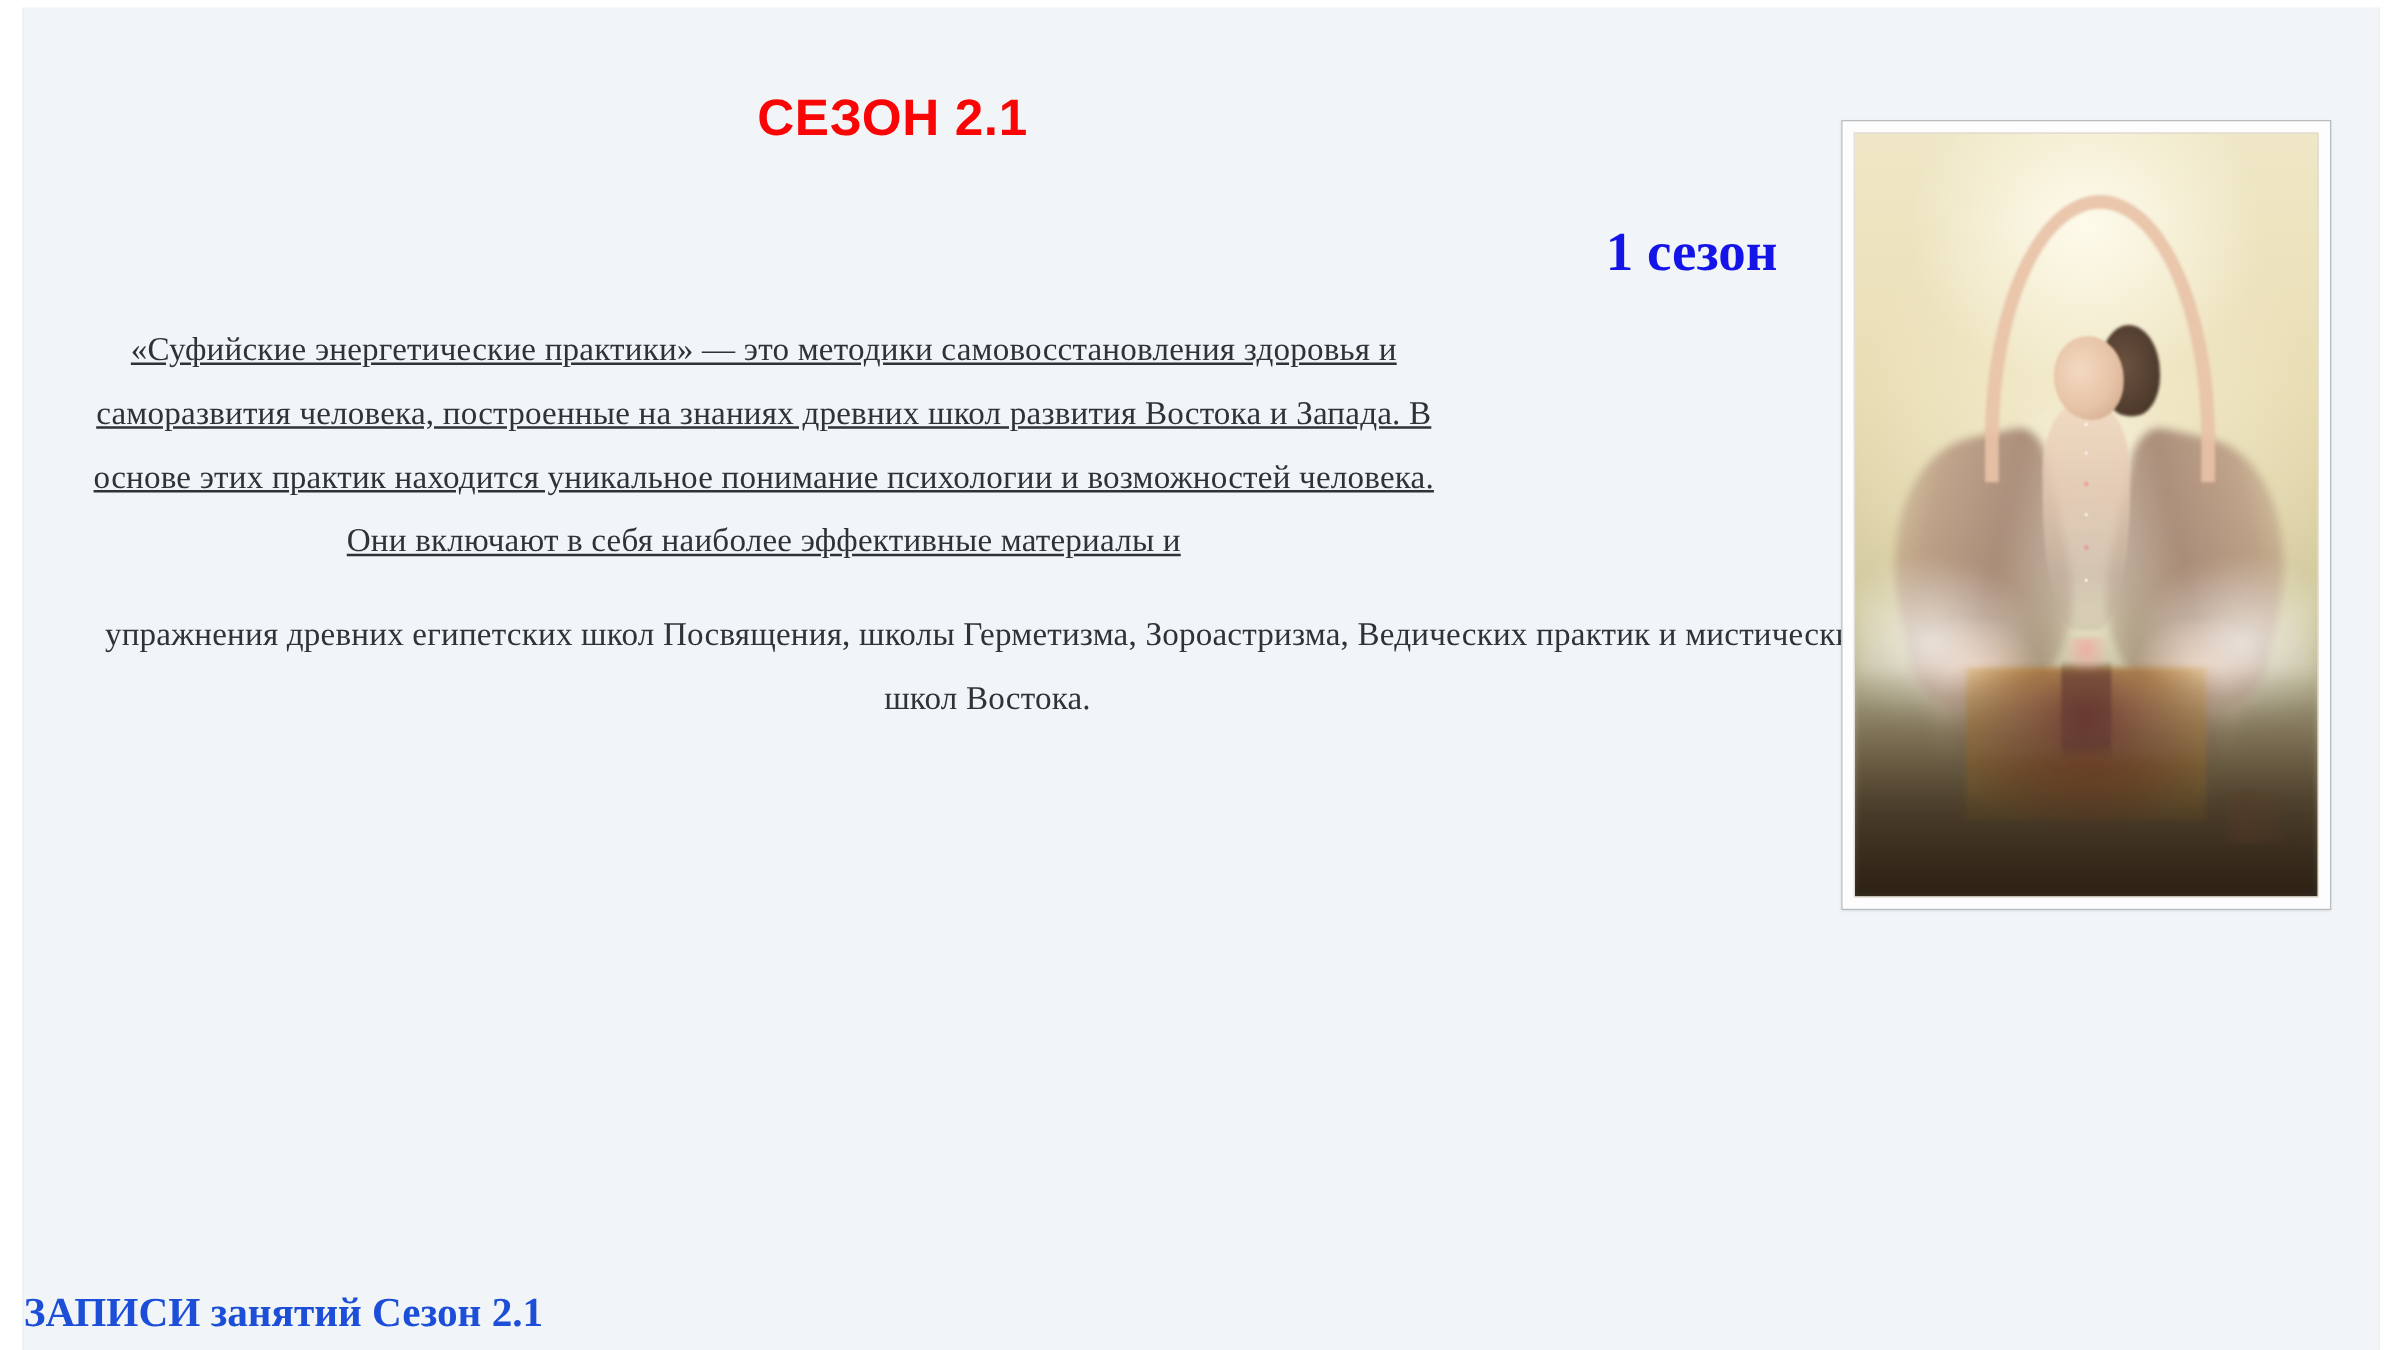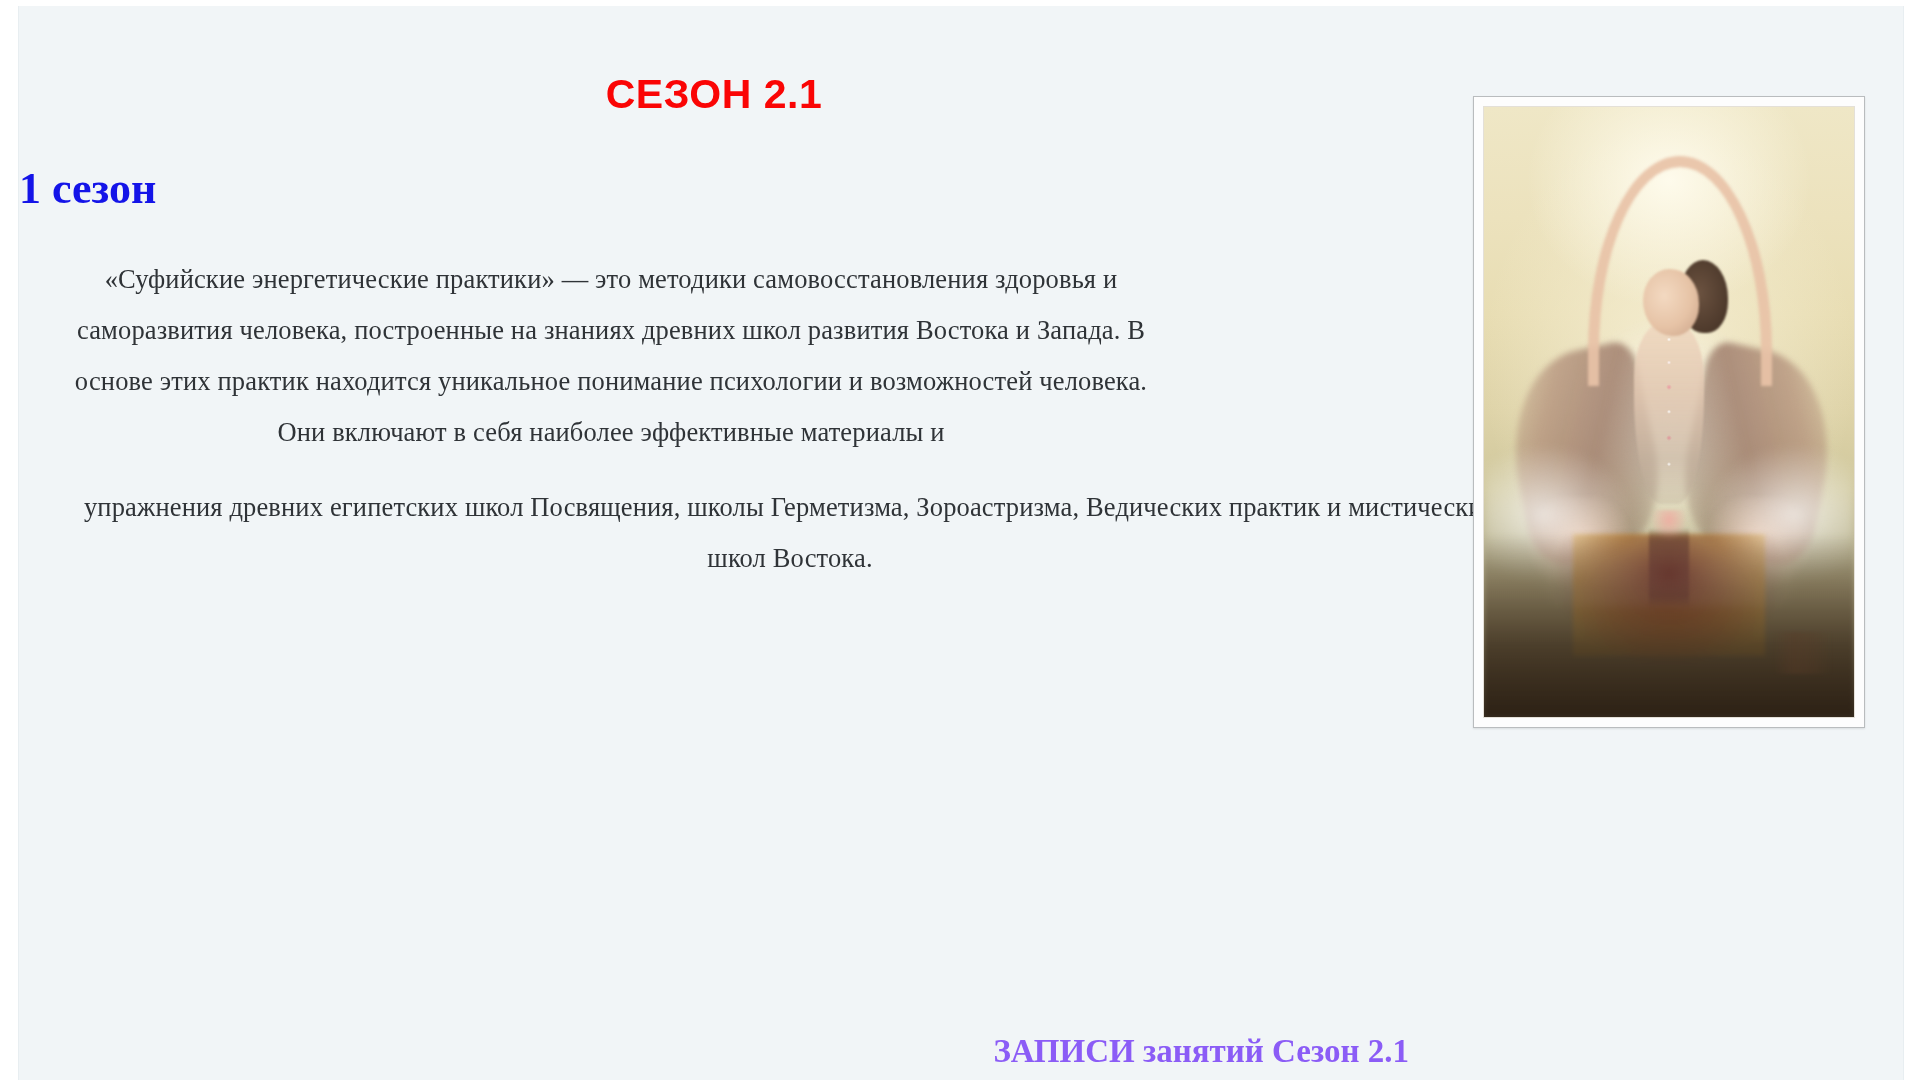--- a/index.html
+++ b/index.html
@@ -67,13 +67,13 @@
     left: 0;
     top: 143px;
     width: 1390px;
-    text-align: left;
+    text-align: right;
     color: #1414e8;
     font-family: "Liberation Serif", "DejaVu Serif", serif;
     font-weight: bold;
     font-size: 44px;
     line-height: 1.1;
-    margin: 0;
+    margin: 13px;
   }
 
   .heading-records {

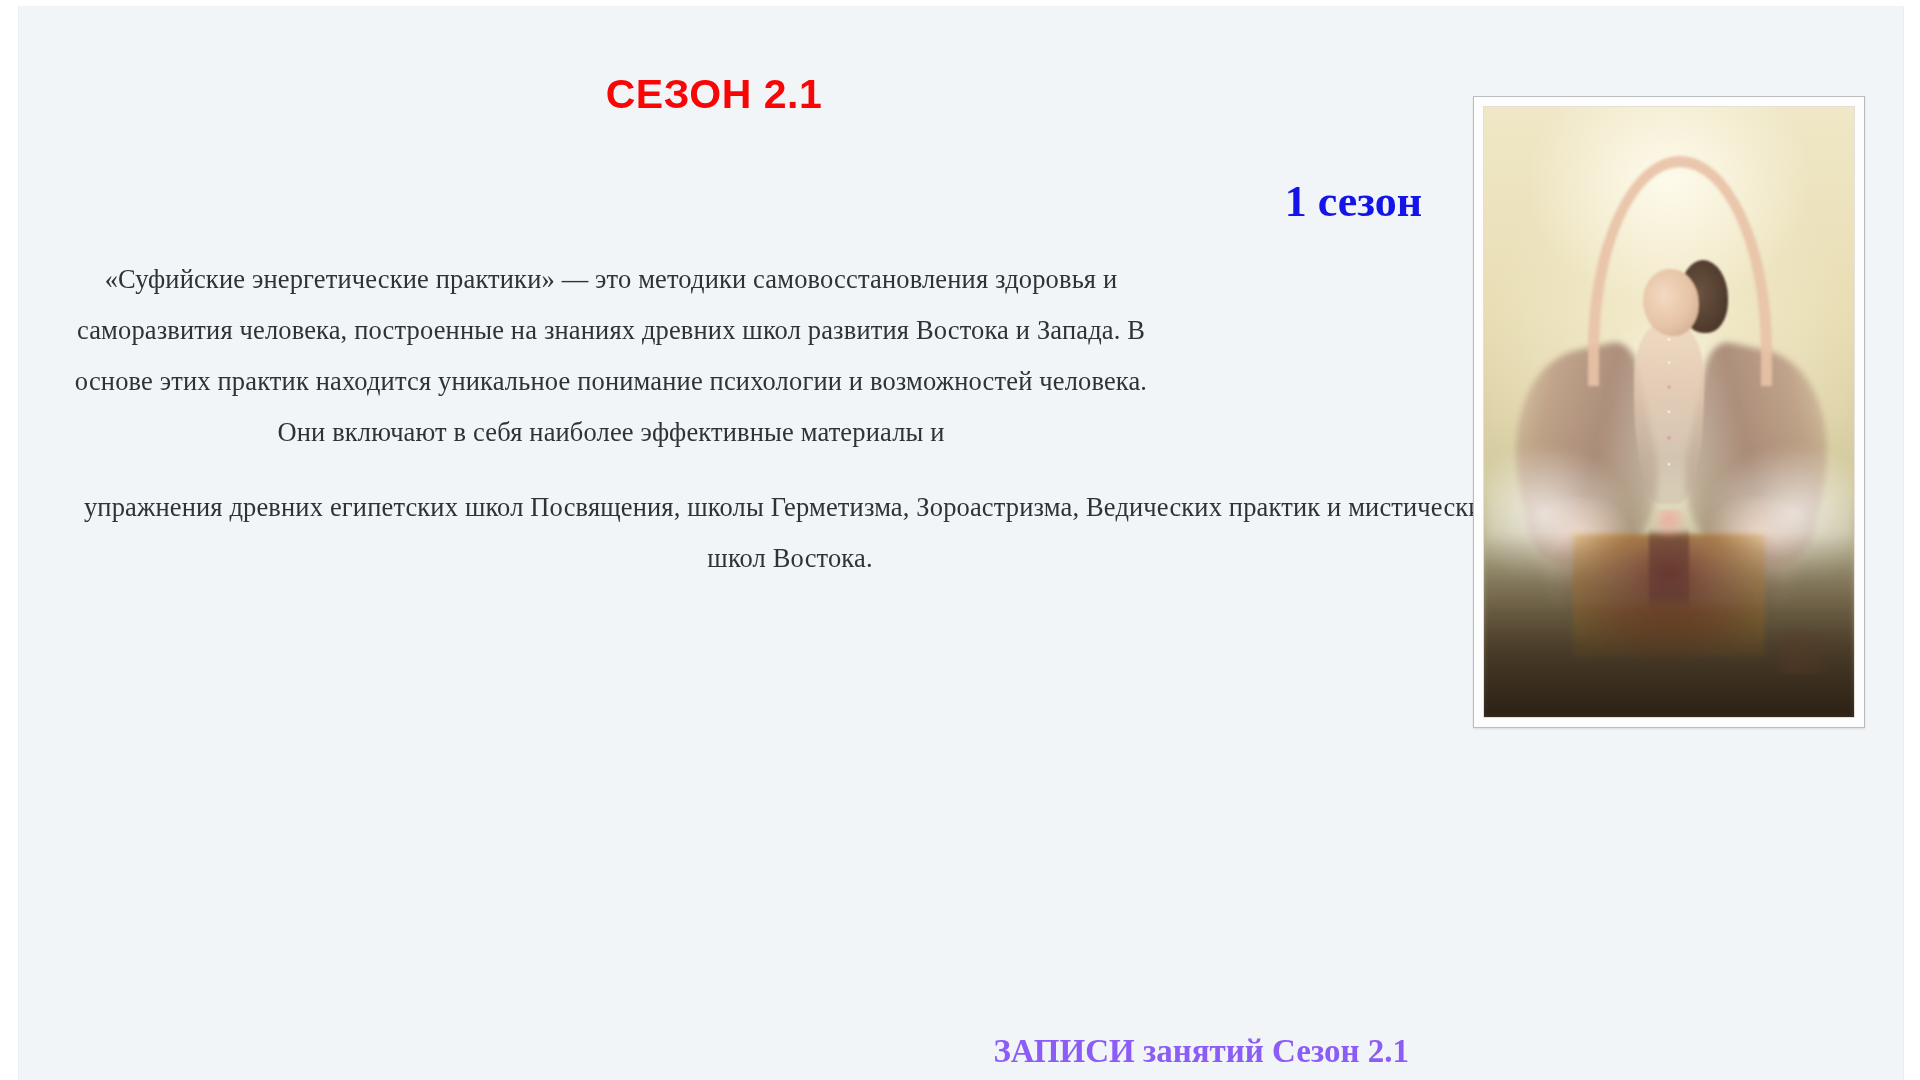--- a/index.html
+++ b/index.html
@@ -113,7 +113,7 @@
   .para-3 { width: 1450px; margin-left: -80px; }
   .para-4 { width: 1390px; margin-left: -46px; }
 
-  .para-2 { margin-bottom: 8px; }
+  .para-2 { margin-bottom: 8px; text-decoration: underline; }
 
   
   .figure-frame {

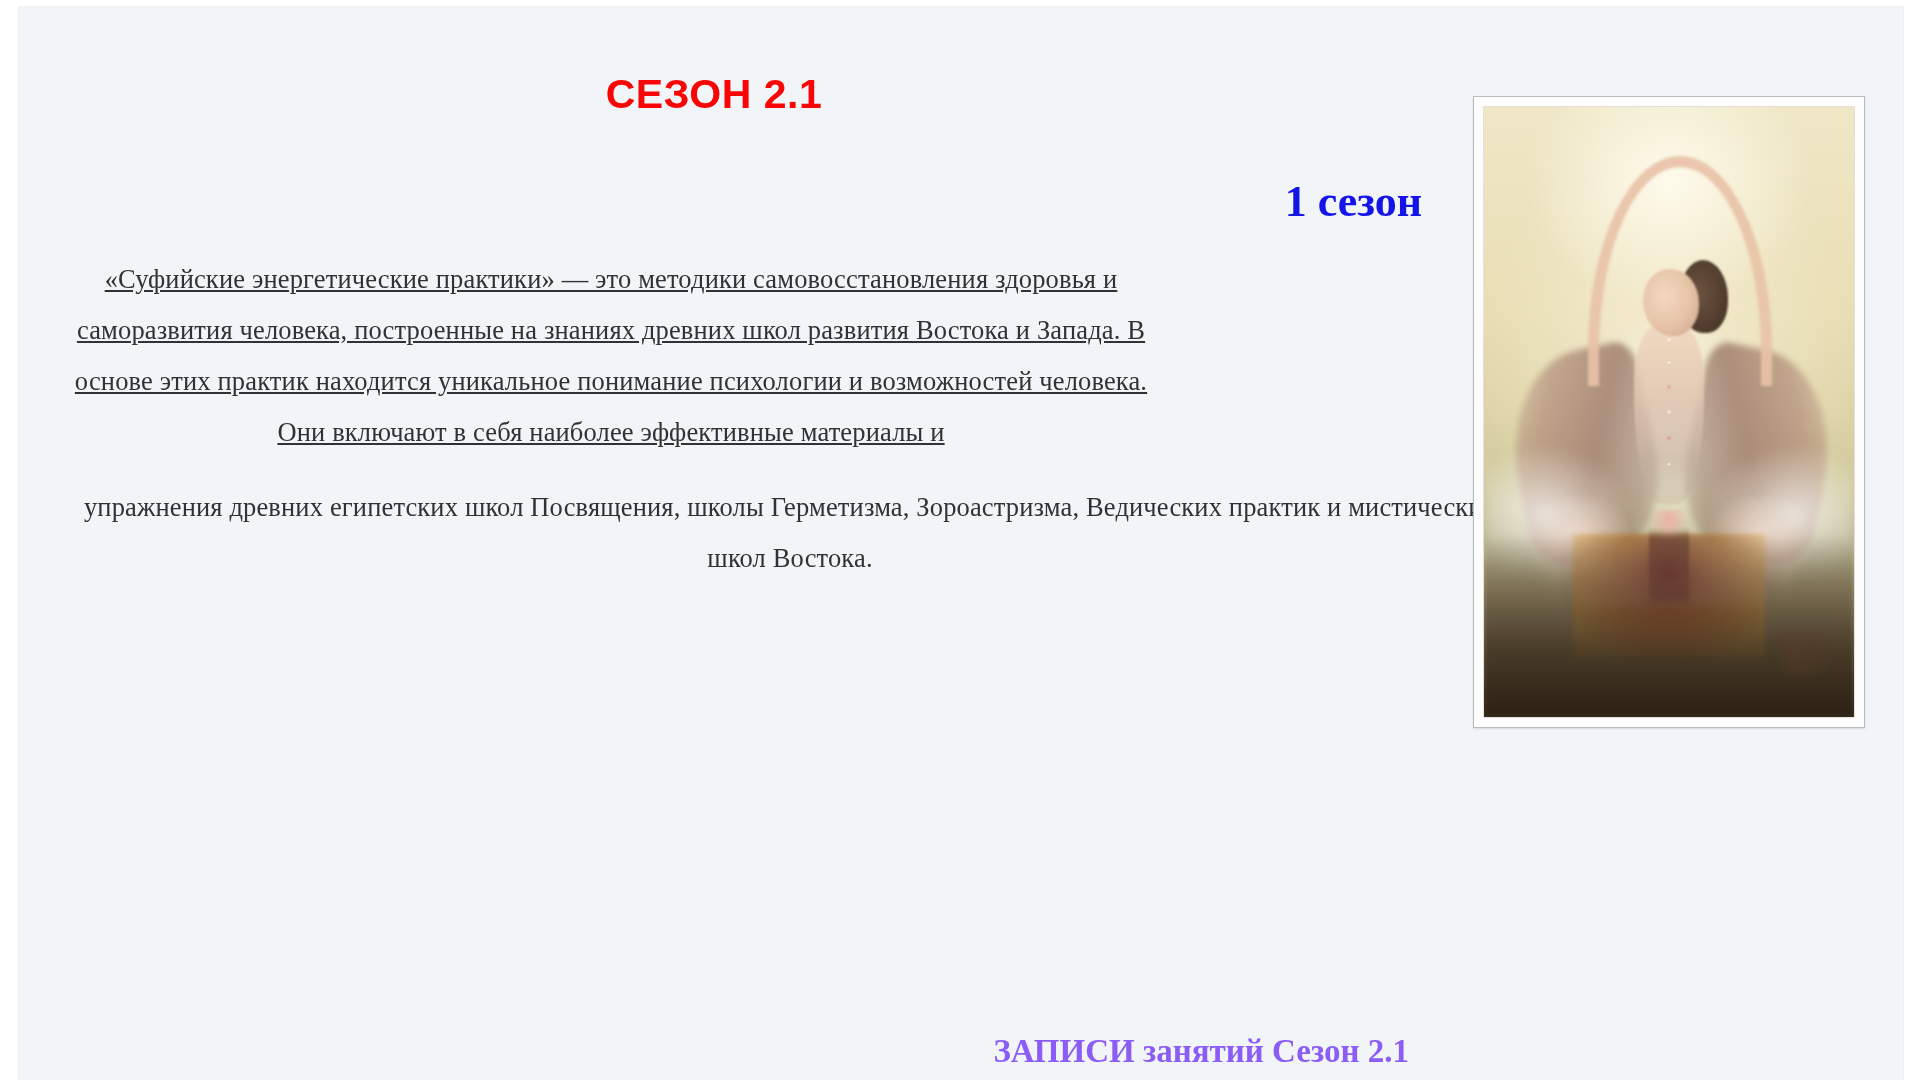--- a/index.html
+++ b/index.html
@@ -81,8 +81,8 @@
     left: 0;
     top: 1010px;
     width: 1390px;
-    text-align: right;
-    color: #8b5cf6;
+    text-align: left;
+    color: #1d4ed8;
     font-family: "Liberation Serif", "DejaVu Serif", serif;
     font-weight: bold;
     font-size: 33px;

